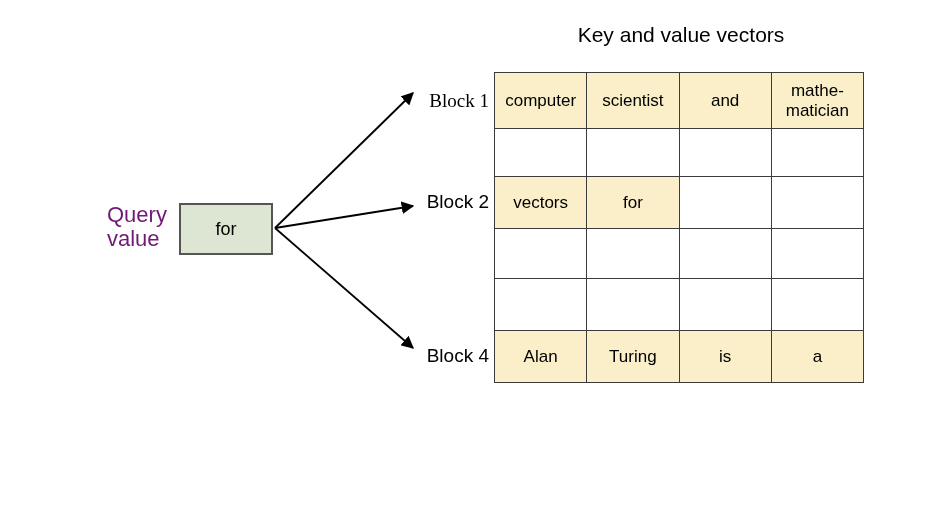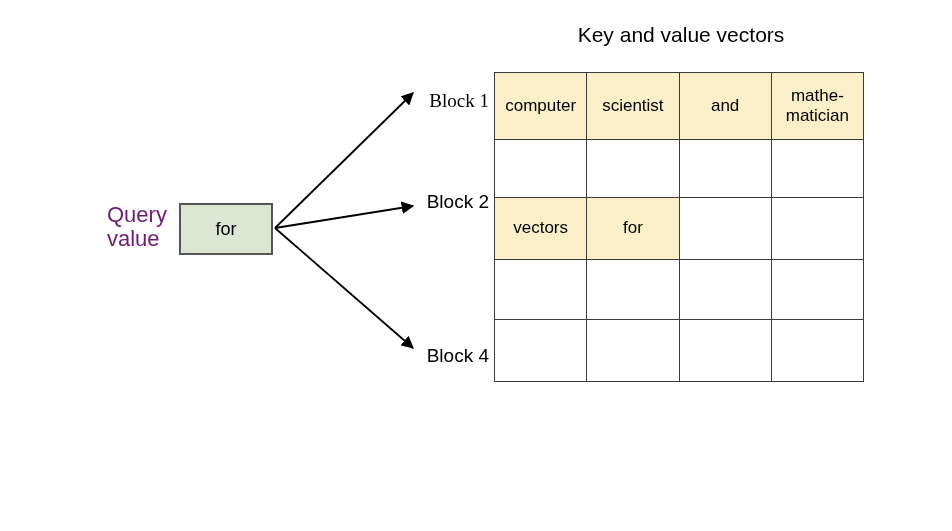--- a/index.html
+++ b/index.html
@@ -194,6 +194,12 @@
           <td></td>
           <td></td>
         </tr>
+        <tr class="r-last">
+          <td class="filled">Alan</td>
+          <td class="filled">Turing</td>
+          <td class="filled">is</td>
+          <td class="filled">a</td>
+        </tr>
       </tbody>
   </table>
 

